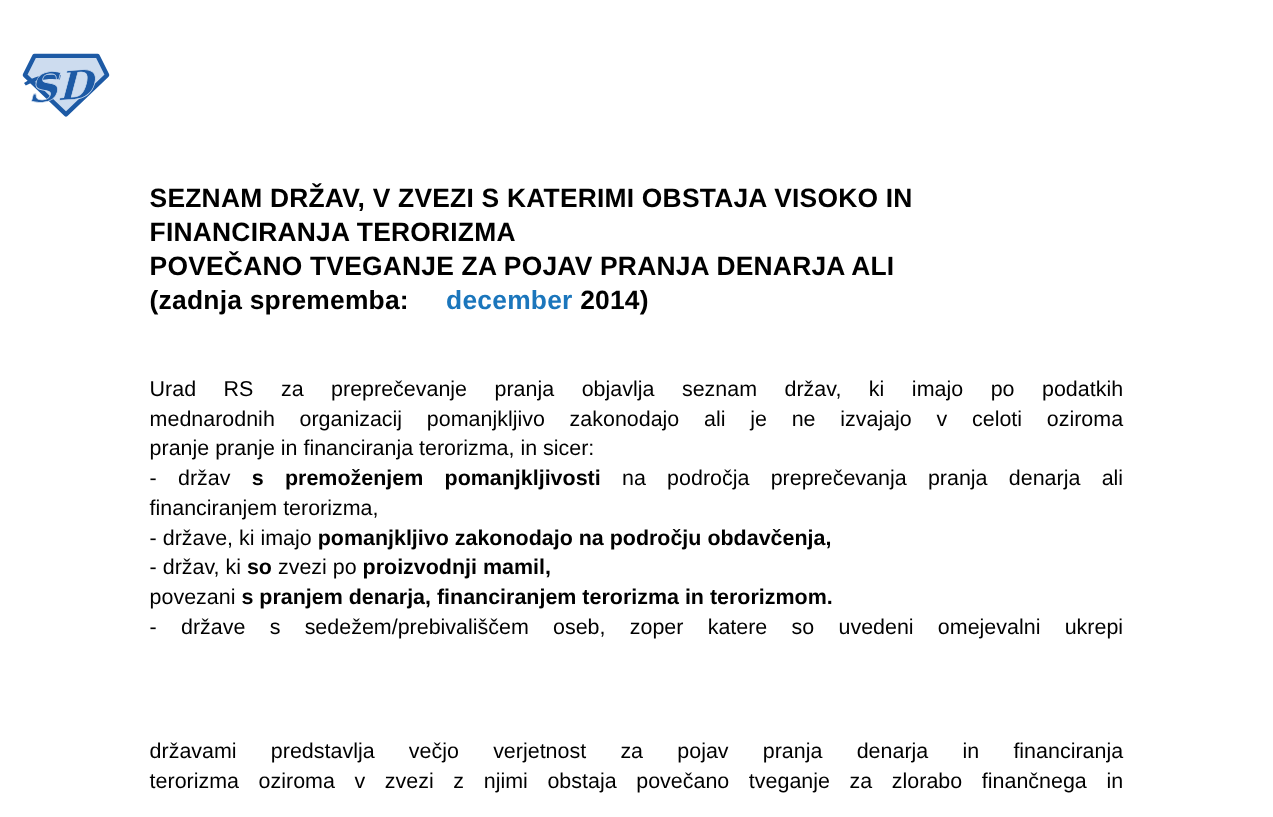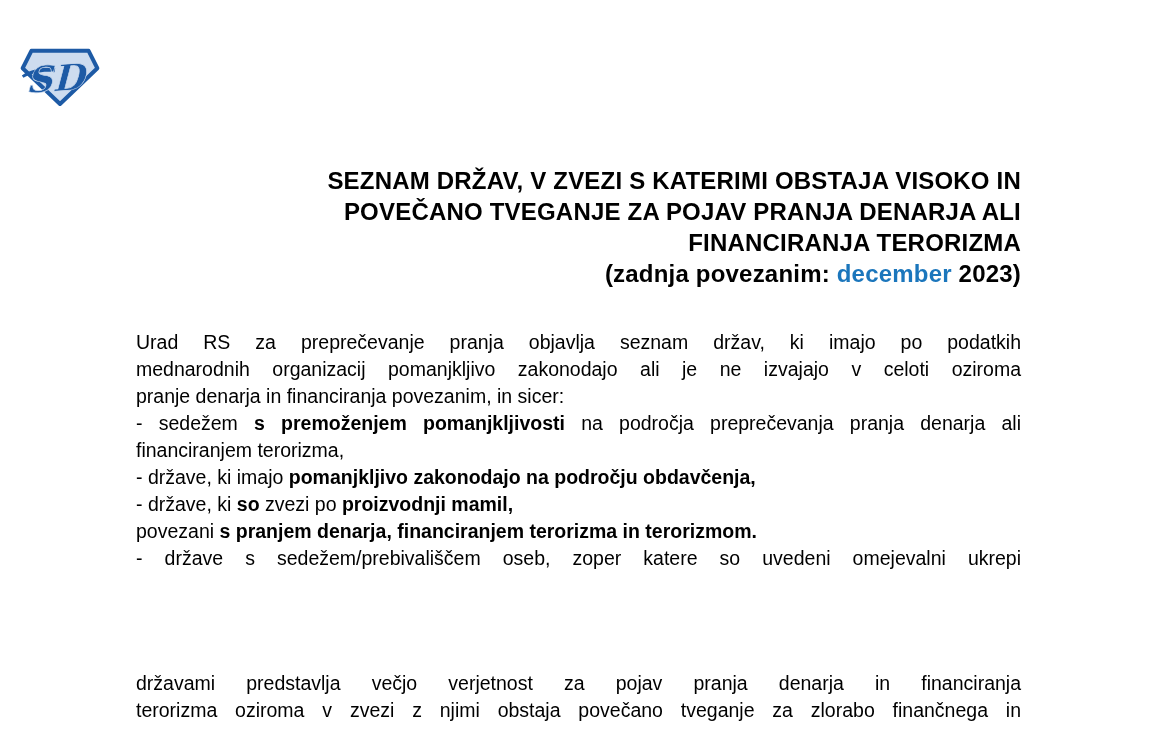--- a/index.html
+++ b/index.html
@@ -24,7 +24,7 @@
     left: 136px;
     top: 165px;
     width: 885px;
-    text-align: right;
+    text-align: left;
     font-weight: bold;
     font-size: 24px;
     line-height: 31px;

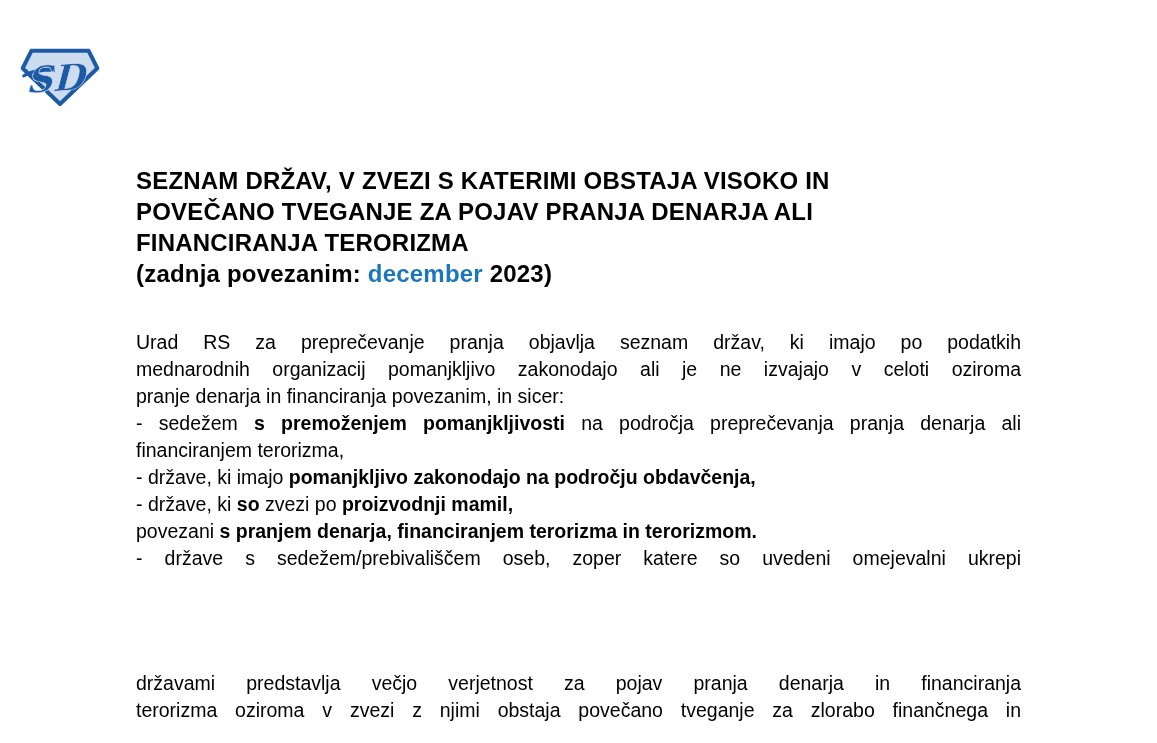--- a/index.html
+++ b/index.html
@@ -62,8 +62,8 @@
 
   <div class="title-block">
     <div class="tline">SEZNAM DRŽAV, V ZVEZI S KATERIMI OBSTAJA VISOKO IN</div>
+    <div class="tline">FINANCIRANJA TERORIZMA</div>
     <div class="tline">POVEČANO TVEGANJE ZA POJAV PRANJA DENARJA ALI</div>
-    <div class="tline">FINANCIRANJA TERORIZMA</div>
     <div>
         <div class="tline"><span>(zadnja povezanim: </span><span class="blue">december</span><span> 2023)</span></div>
       </div>

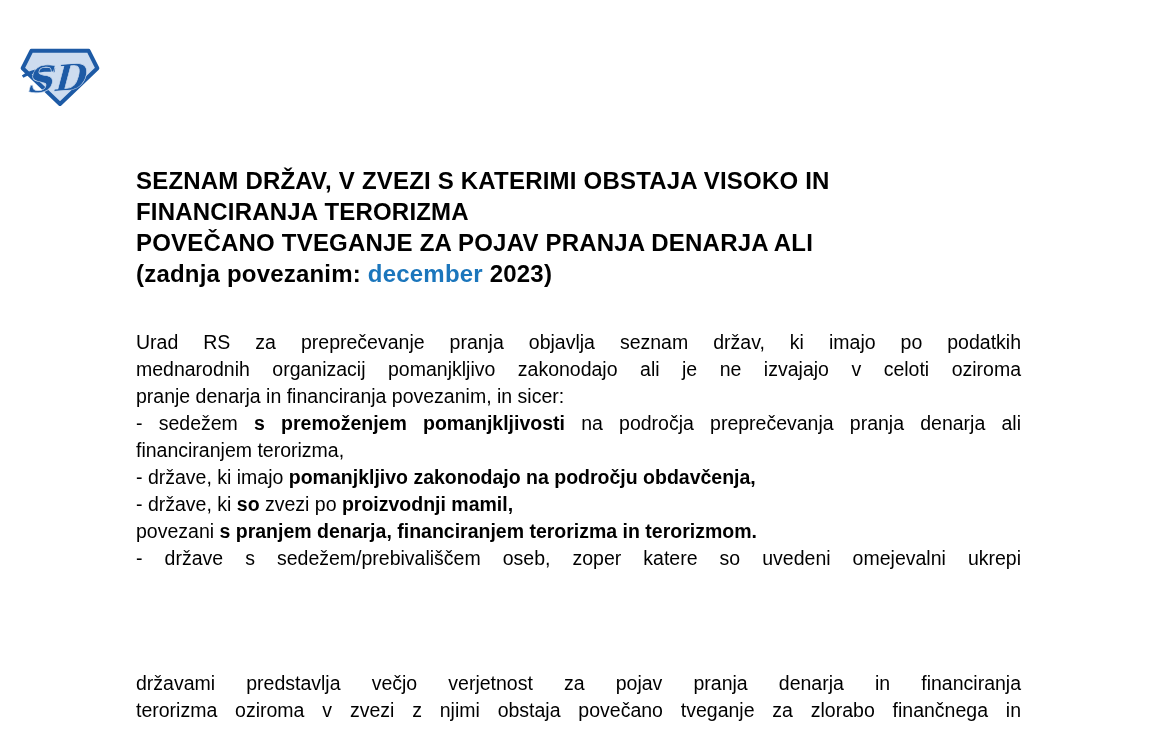--- a/index.html
+++ b/index.html
@@ -65,7 +65,7 @@
     <div class="tline">FINANCIRANJA TERORIZMA</div>
     <div class="tline">POVEČANO TVEGANJE ZA POJAV PRANJA DENARJA ALI</div>
     <div>
-        <div class="tline"><span>(zadnja povezanim: </span><span class="blue">december</span><span> 2023)</span></div>
+        <div class="tline"><span>(zadnja sprememba: </span><span class="blue">december</span><span> 2023)</span></div>
       </div>
   </div>
 

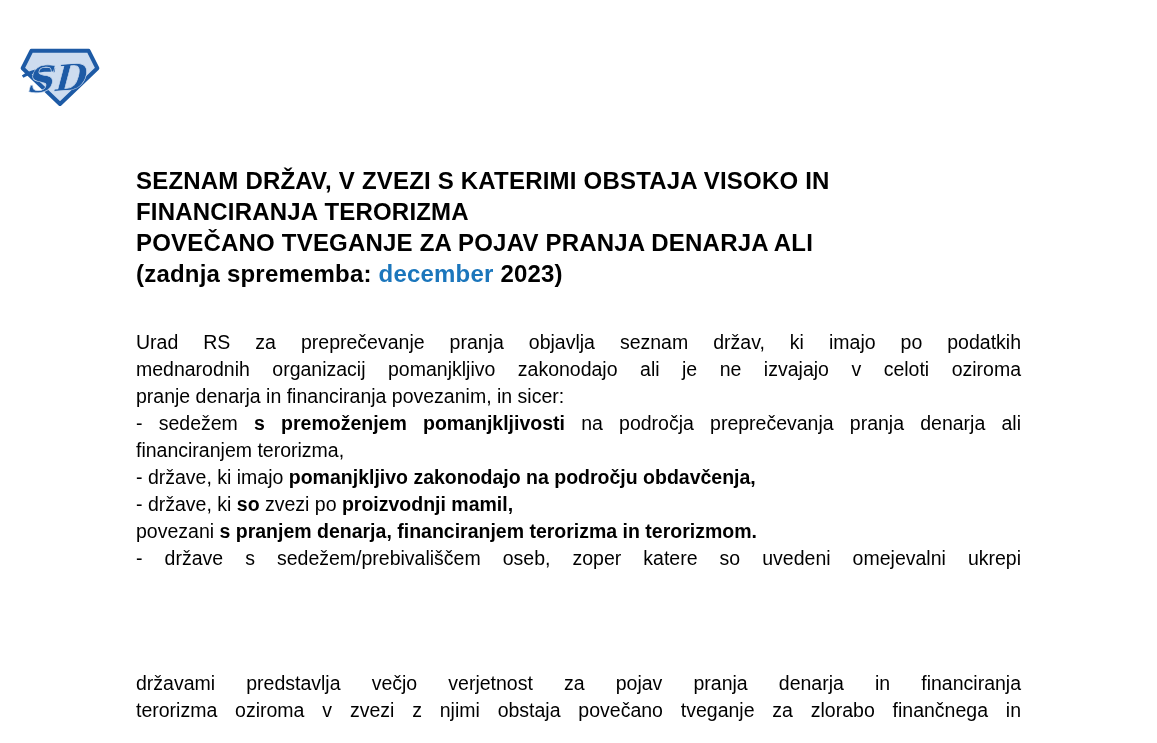--- a/index.html
+++ b/index.html
@@ -45,7 +45,7 @@
     text-align-last: justify;
   }
   .b { font-weight: bold; text-align: center; }
-  .blue { color: #1b76bc; }
+  .blue { color: #1b76bc; margin-left: 27px; }
 </style>
 </head>
 <body>

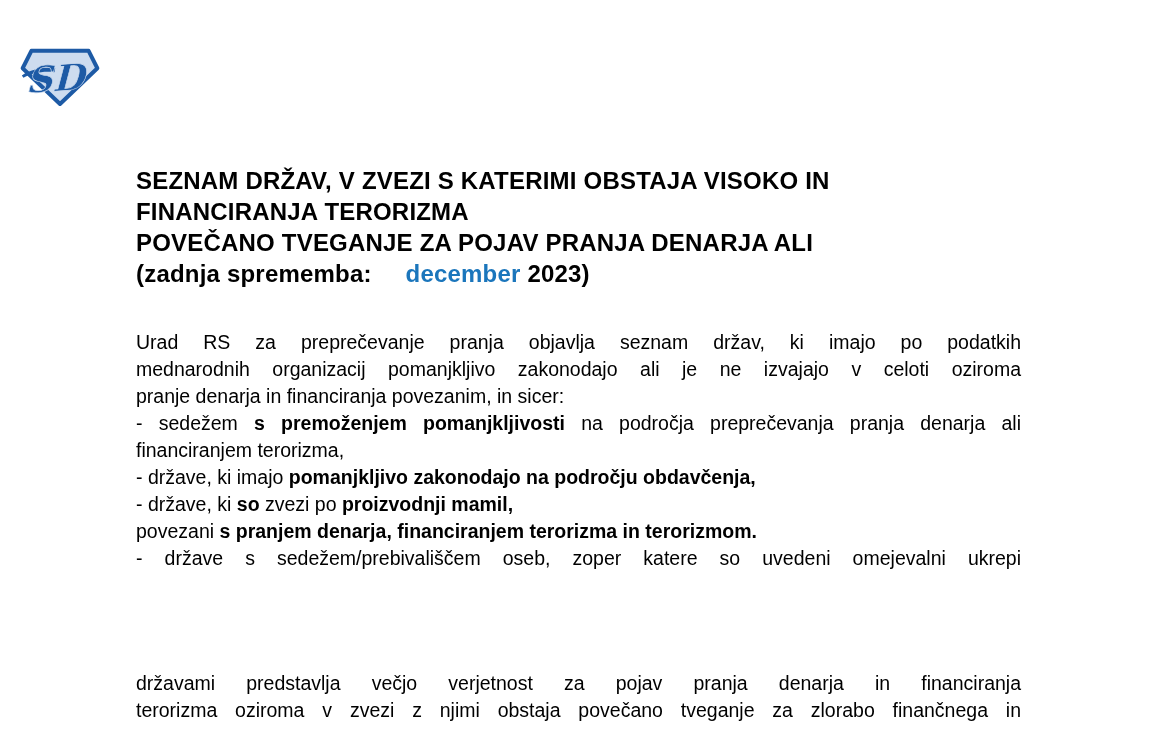--- a/index.html
+++ b/index.html
@@ -65,7 +65,7 @@
     <div class="tline">FINANCIRANJA TERORIZMA</div>
     <div class="tline">POVEČANO TVEGANJE ZA POJAV PRANJA DENARJA ALI</div>
     <div>
-        <div class="tline"><span>(zadnja sprememba: </span><span class="blue">december</span><span> 2023)</span></div>
+        <div class="tline"><span>(zadnja sprememba: </span><span class="blue">december</span><span> 2014)</span></div>
       </div>
   </div>
 

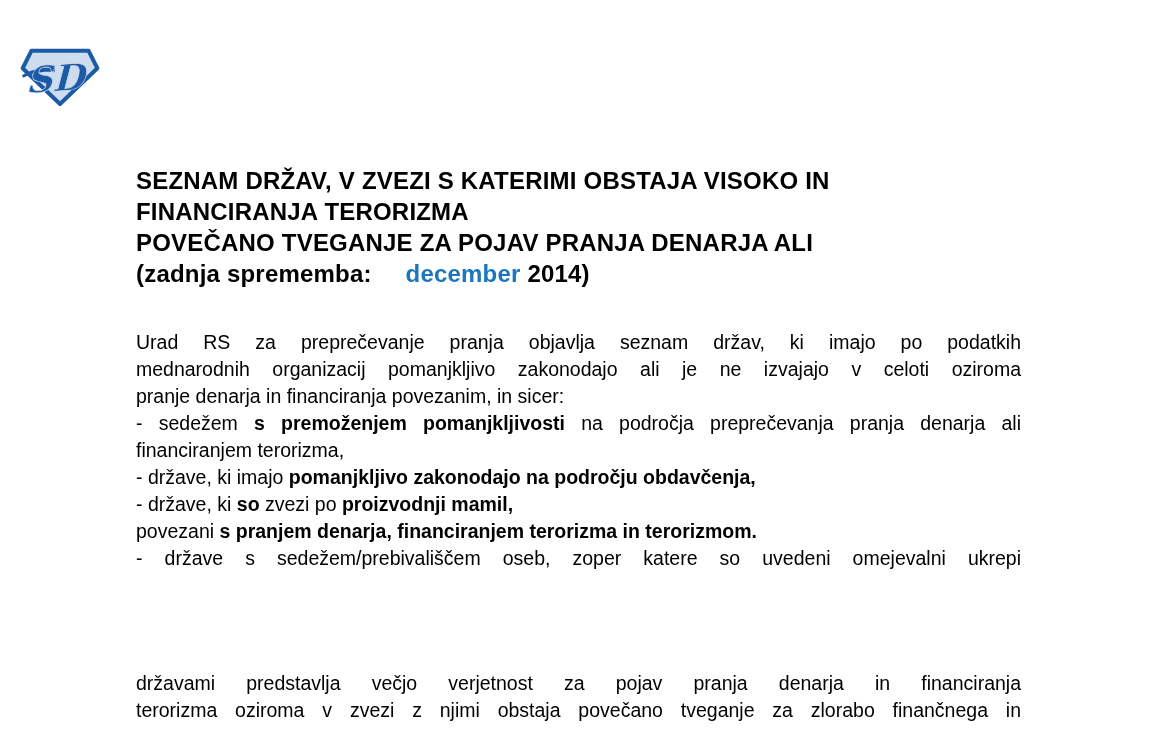--- a/index.html
+++ b/index.html
@@ -37,7 +37,7 @@
     font-size: 19.5px;
     line-height: 27px;
   }
-  .para1 { top: 329px; }
+  .para1 { top: 341px; }
   .para2 { top: 670px; }
   .tline { white-space: normal; }
   .tline.just {

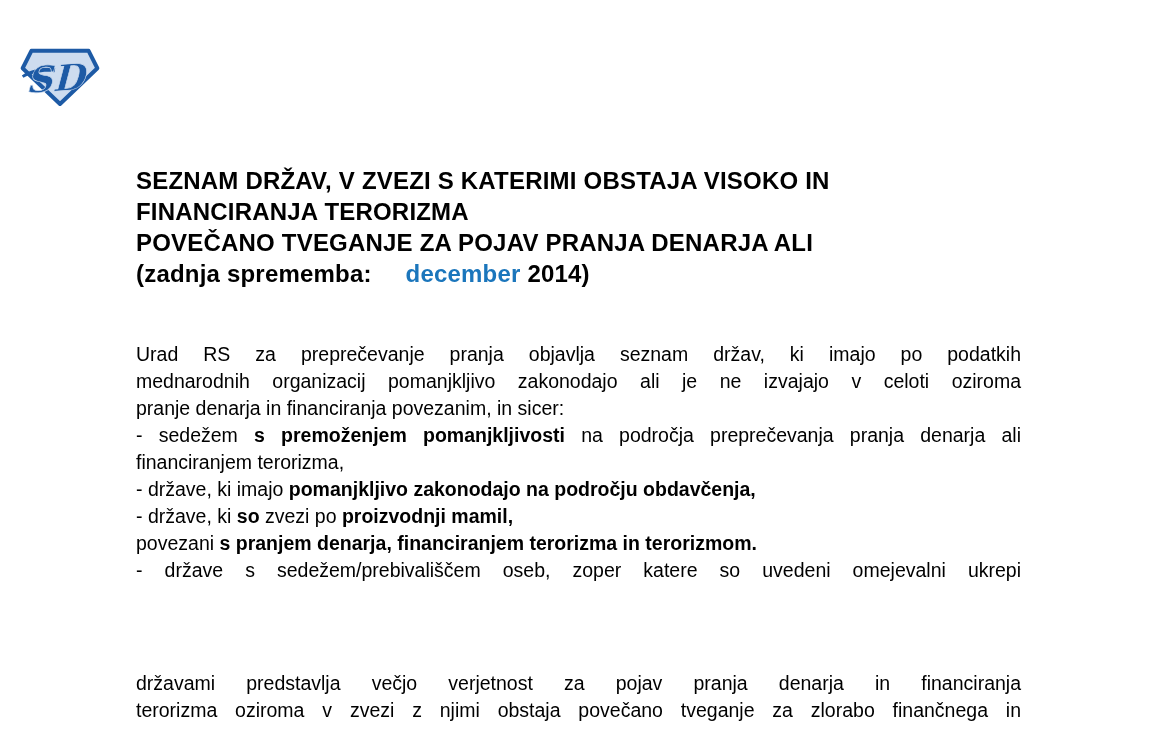--- a/index.html
+++ b/index.html
@@ -72,7 +72,7 @@
   <div class="content para1">
       <div class="tline just"><span>Urad RS za preprečevanje pranja objavlja seznam držav, ki imajo po podatkih</span></div>
       <div class="tline just"><span>mednarodnih organizacij pomanjkljivo zakonodajo ali je ne izvajajo v celoti oziroma</span></div>
-      <div class="tline"><span>pranje denarja in financiranja povezanim, in sicer:</span></div>
+      <div class="tline"><span>pranje pranje in financiranja terorizma, in sicer:</span></div>
       <div class="tline just"><span>- sedežem </span><span class="b">s premoženjem pomanjkljivosti</span><span> na področja preprečevanja pranja denarja ali</span></div>
       <div class="tline"><span>financiranjem terorizma,</span></div>
       <div class="tline"><span>- države, ki imajo </span><span class="b">pomanjkljivo zakonodajo na področju obdavčenja,</span></div>

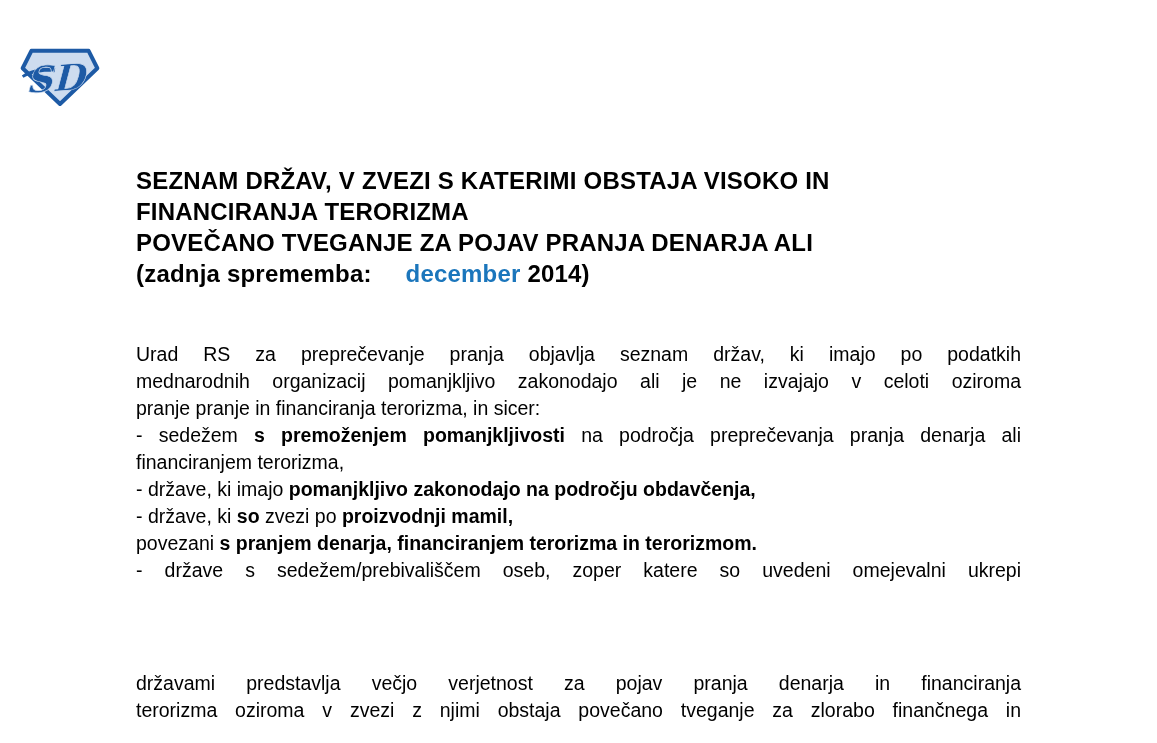--- a/index.html
+++ b/index.html
@@ -73,7 +73,7 @@
       <div class="tline just"><span>Urad RS za preprečevanje pranja objavlja seznam držav, ki imajo po podatkih</span></div>
       <div class="tline just"><span>mednarodnih organizacij pomanjkljivo zakonodajo ali je ne izvajajo v celoti oziroma</span></div>
       <div class="tline"><span>pranje pranje in financiranja terorizma, in sicer:</span></div>
-      <div class="tline just"><span>- sedežem </span><span class="b">s premoženjem pomanjkljivosti</span><span> na področja preprečevanja pranja denarja ali</span></div>
+      <div class="tline just"><span>- držav </span><span class="b">s premoženjem pomanjkljivosti</span><span> na področja preprečevanja pranja denarja ali</span></div>
       <div class="tline"><span>financiranjem terorizma,</span></div>
       <div class="tline"><span>- države, ki imajo </span><span class="b">pomanjkljivo zakonodajo na področju obdavčenja,</span></div>
       <div class="tline"><span>- države, ki </span><span class="b">so</span><span> zvezi po </span><span class="b">proizvodnji mamil,</span></div>

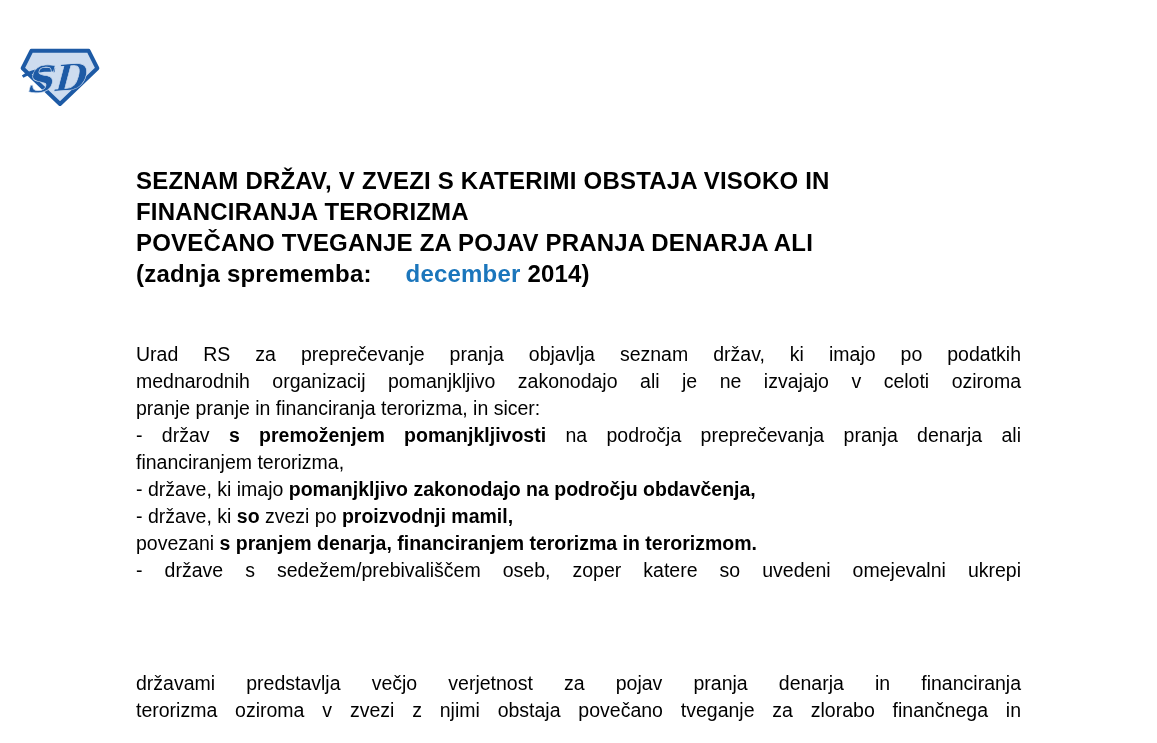--- a/index.html
+++ b/index.html
@@ -76,7 +76,7 @@
       <div class="tline just"><span>- držav </span><span class="b">s premoženjem pomanjkljivosti</span><span> na področja preprečevanja pranja denarja ali</span></div>
       <div class="tline"><span>financiranjem terorizma,</span></div>
       <div class="tline"><span>- države, ki imajo </span><span class="b">pomanjkljivo zakonodajo na področju obdavčenja,</span></div>
-      <div class="tline"><span>- države, ki </span><span class="b">so</span><span> zvezi po </span><span class="b">proizvodnji mamil,</span></div>
+      <div class="tline"><span>- držav, ki </span><span class="b">so</span><span> zvezi po </span><span class="b">proizvodnji mamil,</span></div>
       <div class="tline"><span>povezani </span><span class="b">s pranjem denarja, financiranjem terorizma in terorizmom.</span></div>
       <div class="tline just"><span>- države s sedežem/prebivališčem oseb, zoper katere so uvedeni omejevalni ukrepi</span></div>
     </div>

